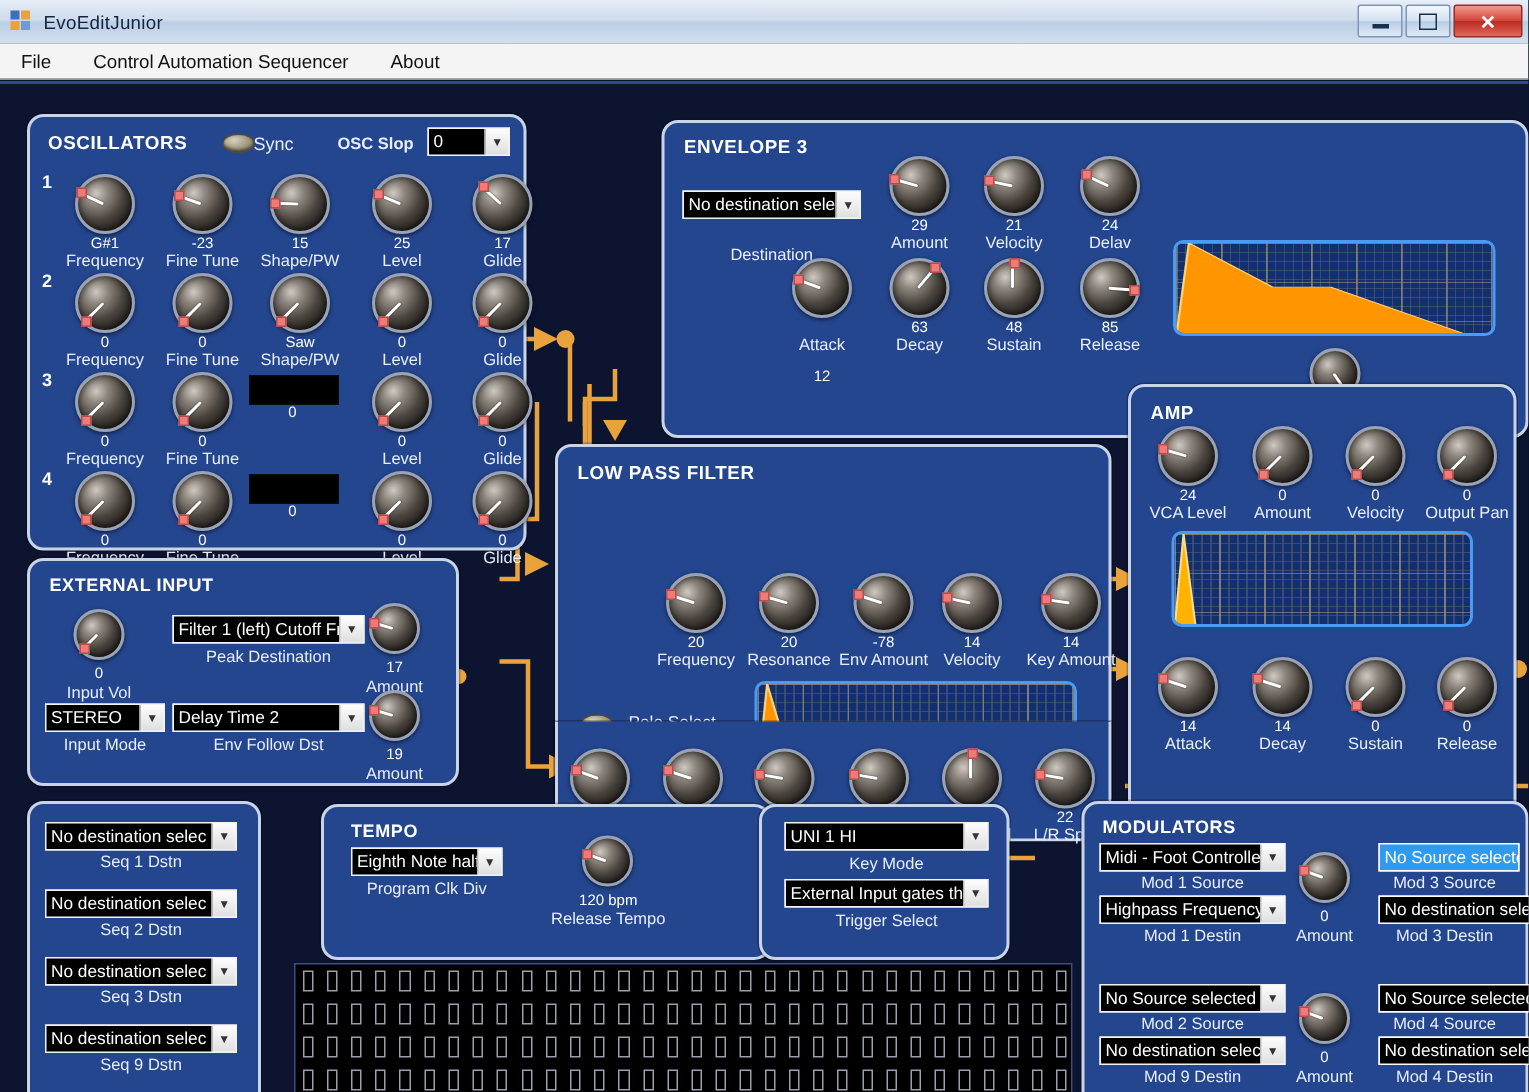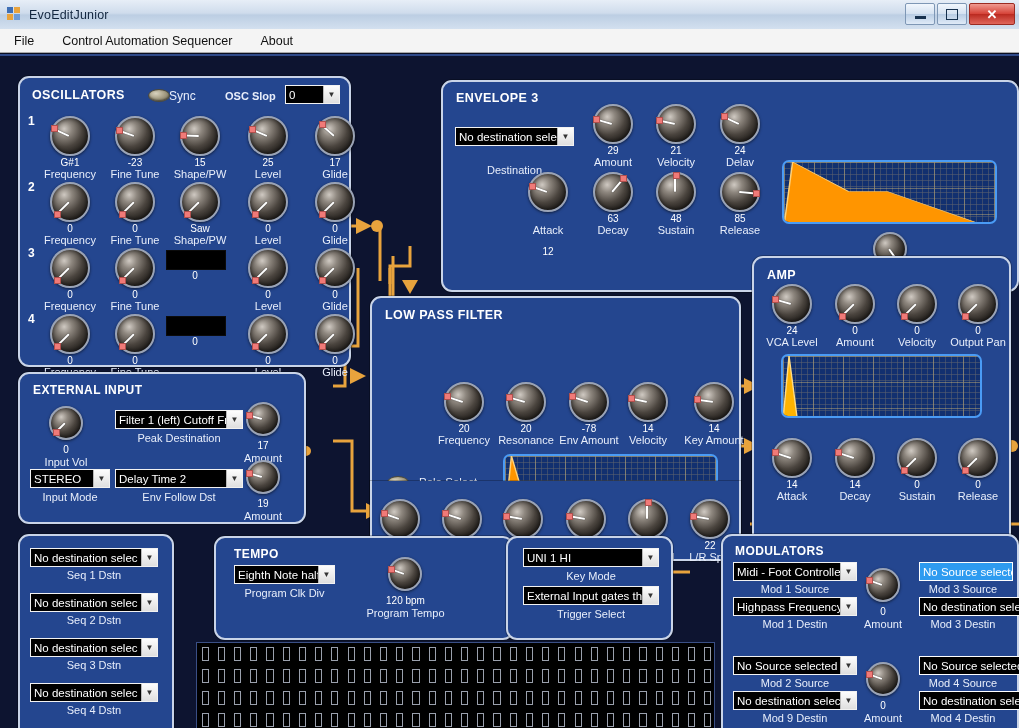--- a/index.html
+++ b/index.html
@@ -714,7 +714,7 @@
           <div class="cap" style="left: 0.344303px; top: 8.71172px;"></div>
       </div>
       <div class="val" style="left:132px;top:57px;width:115px;">120 bpm</div>
-      <div class="lbl" style="left:132px;top:69px;width:115px;">Program Tempo</div>
+      <div class="lbl" style="left:132px;top:69px;width:115px;">Release Tempo</div>
     </div>
 
     <div class="panel" style="left:506px;top:480px;width:167px;height:104px;">

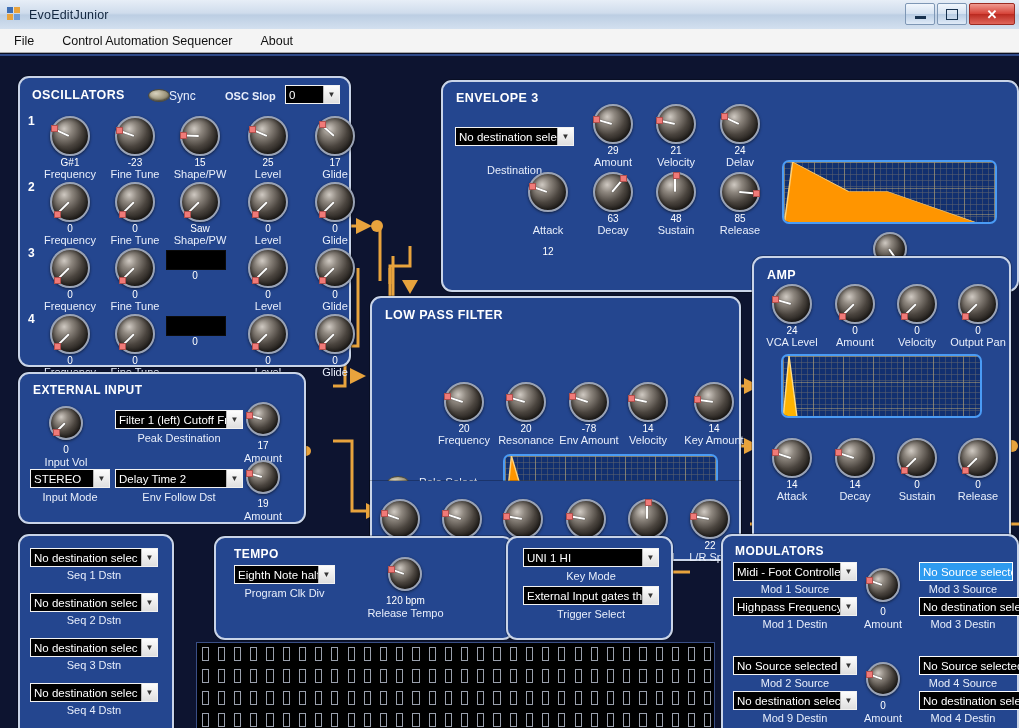--- a/index.html
+++ b/index.html
@@ -697,7 +697,7 @@
             <div class="txt">No destination selec</div>
             <div class="arr">▼</div>
           </div>
-          <div class="lbl" style="left: 10px; top: 168px; width: 128px;">Seq 4 Dstn</div>
+          <div class="lbl" style="left: 10px; top: 168px; width: 128px;">Seq 9 Dstn</div>
         </div>
     </div>
 

